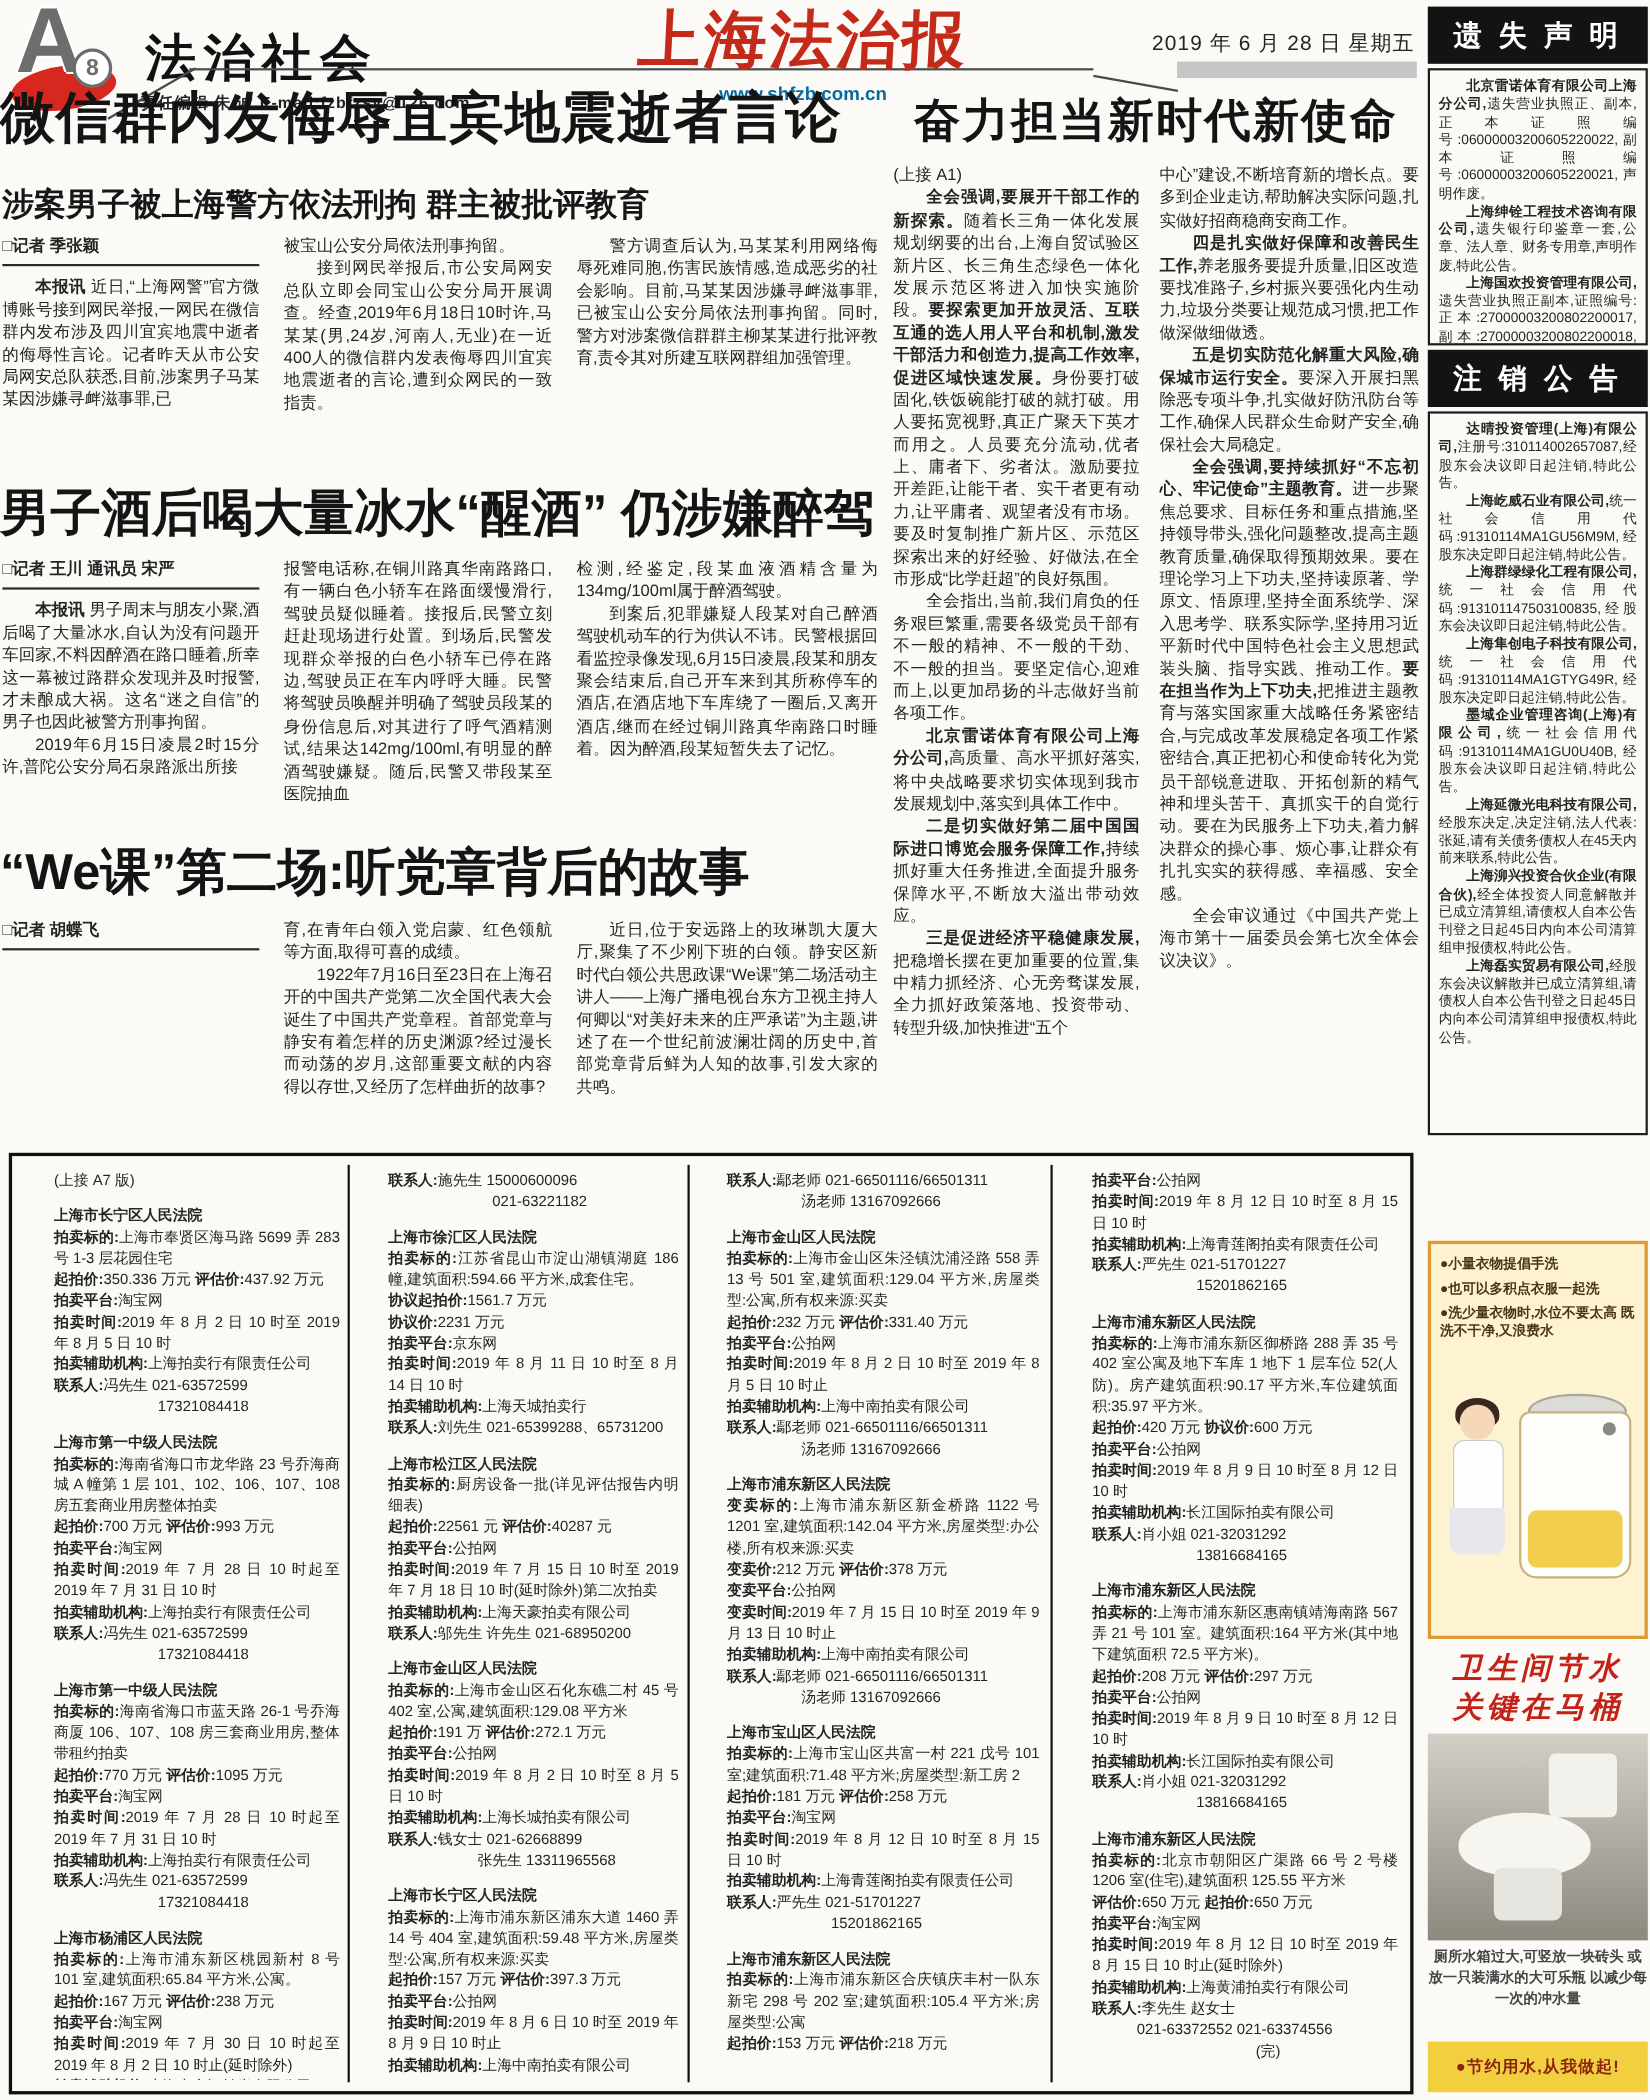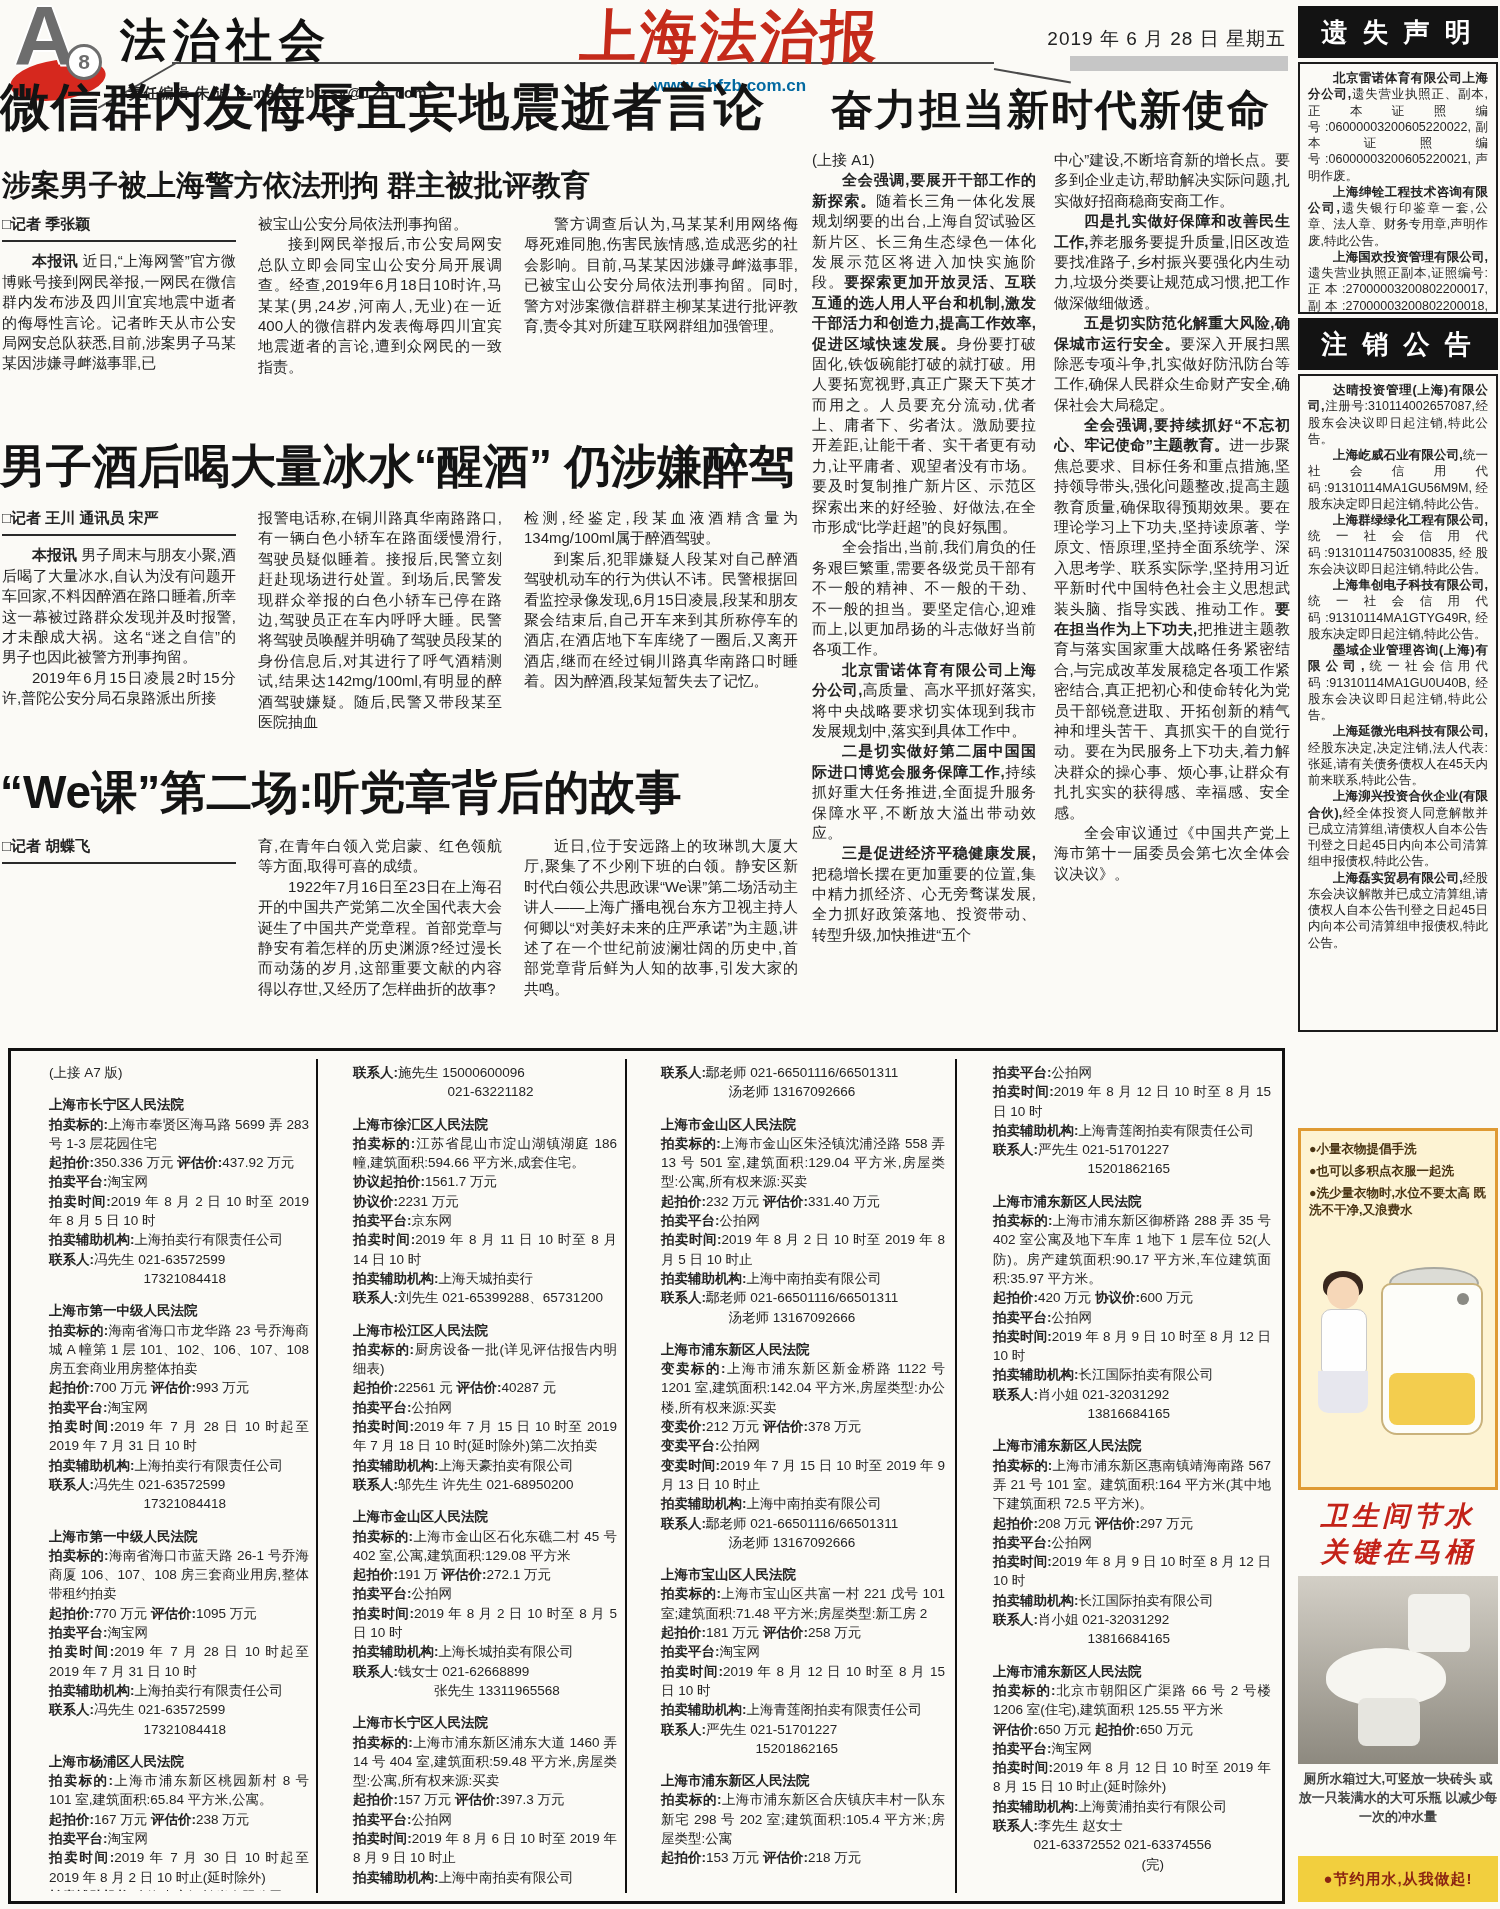--- a/index.html
+++ b/index.html
@@ -13,7 +13,7 @@
         text-shadow:-2px 0 #fff,2px 0 #fff,0 -2px #fff,0 2px #fff;line-height:1;}
   .a8-8{position:absolute;left:58px;top:40px;width:30px;height:30px;border:3px solid #6d6d6d;border-radius:50%;
         background:#fff;color:#6d6d6d;font-size:21px;font-weight:900;display:flex;align-items:center;justify-content:center;}
-  .section-name{position:absolute;left:120px;top:10px;font-size:46px;font-weight:900;letter-spacing:7px;color:#111;margin:0;text-align:center;}
+  .section-name{position:absolute;left:120px;top:10px;font-size:46px;font-weight:900;letter-spacing:7px;color:#111;margin:12px;text-align:center;}
   .editor-line{position:absolute;left:128px;top:84px;font-size:14.5px;color:#222;font-weight:700;letter-spacing:1px;}
   .masthead{position:absolute;left:556px;top:6px;width:348px;text-align:center;font-family:"DejaVu Serif","Liberation Serif",serif;
             font-size:57px;font-weight:900;color:#c42a1a;letter-spacing:3px;transform:skewX(-3deg);line-height:1.05;margin:0;}

